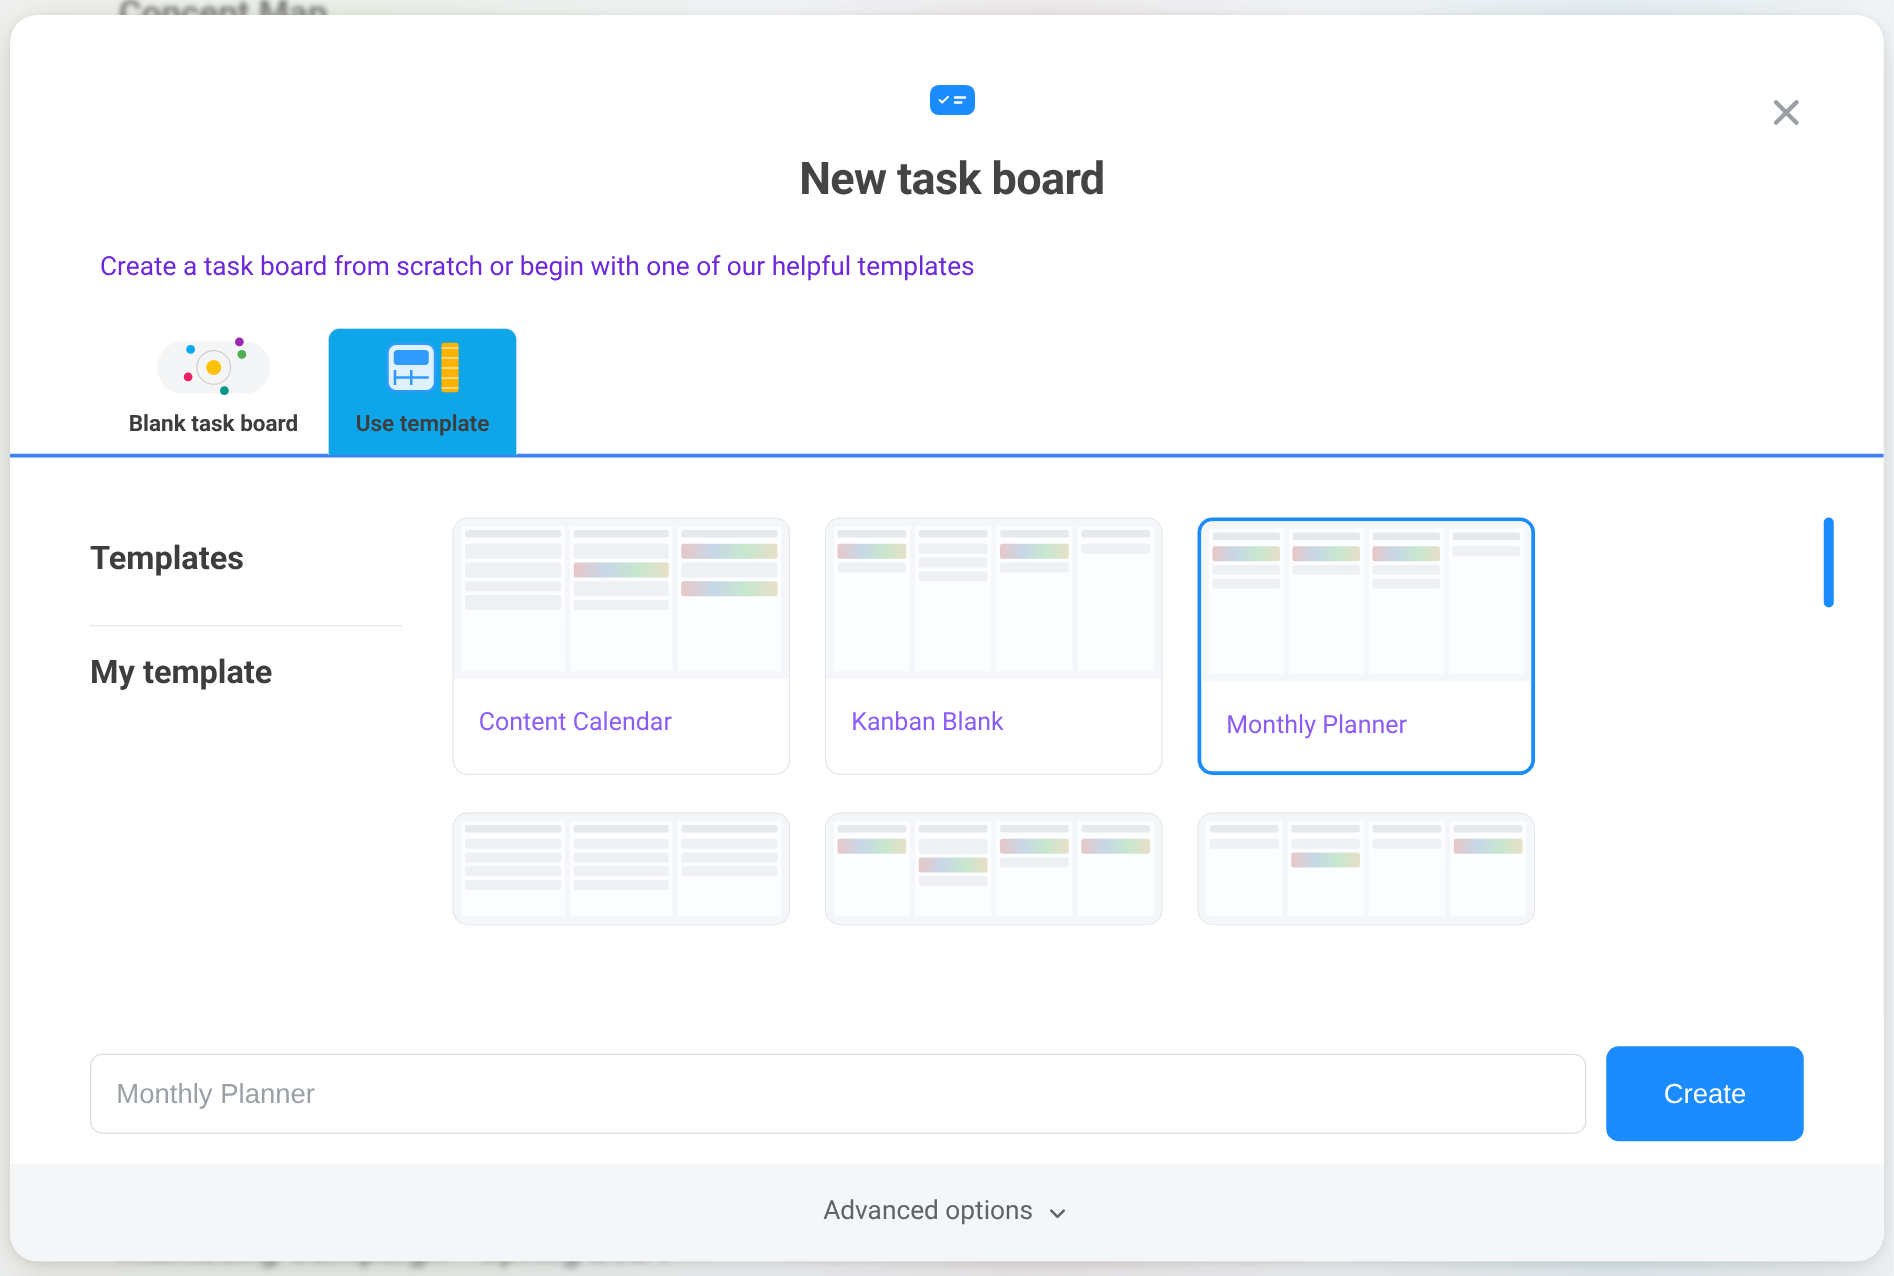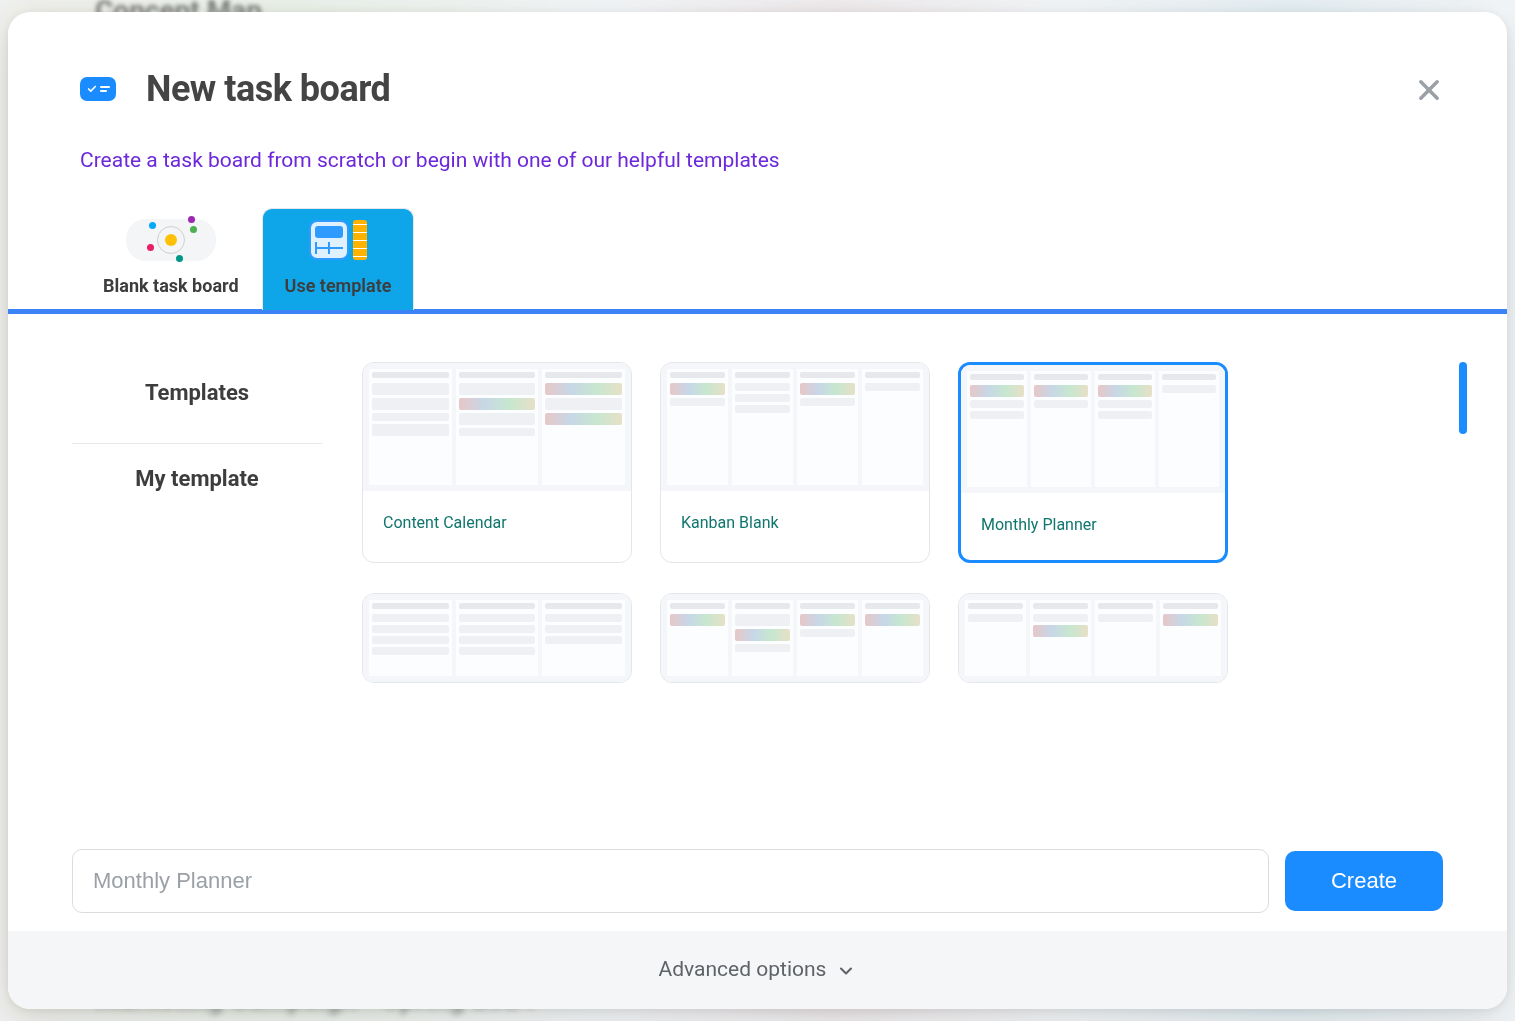--- a/index.html
+++ b/index.html
@@ -44,7 +44,7 @@
     padding: 56px 64px 14px 72px;
     position: relative;
   }
-  .title-row { display: flex; align-items: center; gap: 30px; }
+  .title-row { display: flex; align-items: center; gap: 30px; flex-direction: column; }
   .app-badge {
     width: 36px; height: 24px; border-radius: 7px; background: #1a8cff;
     display: flex; align-items: center; justify-content: center; gap: 3px;

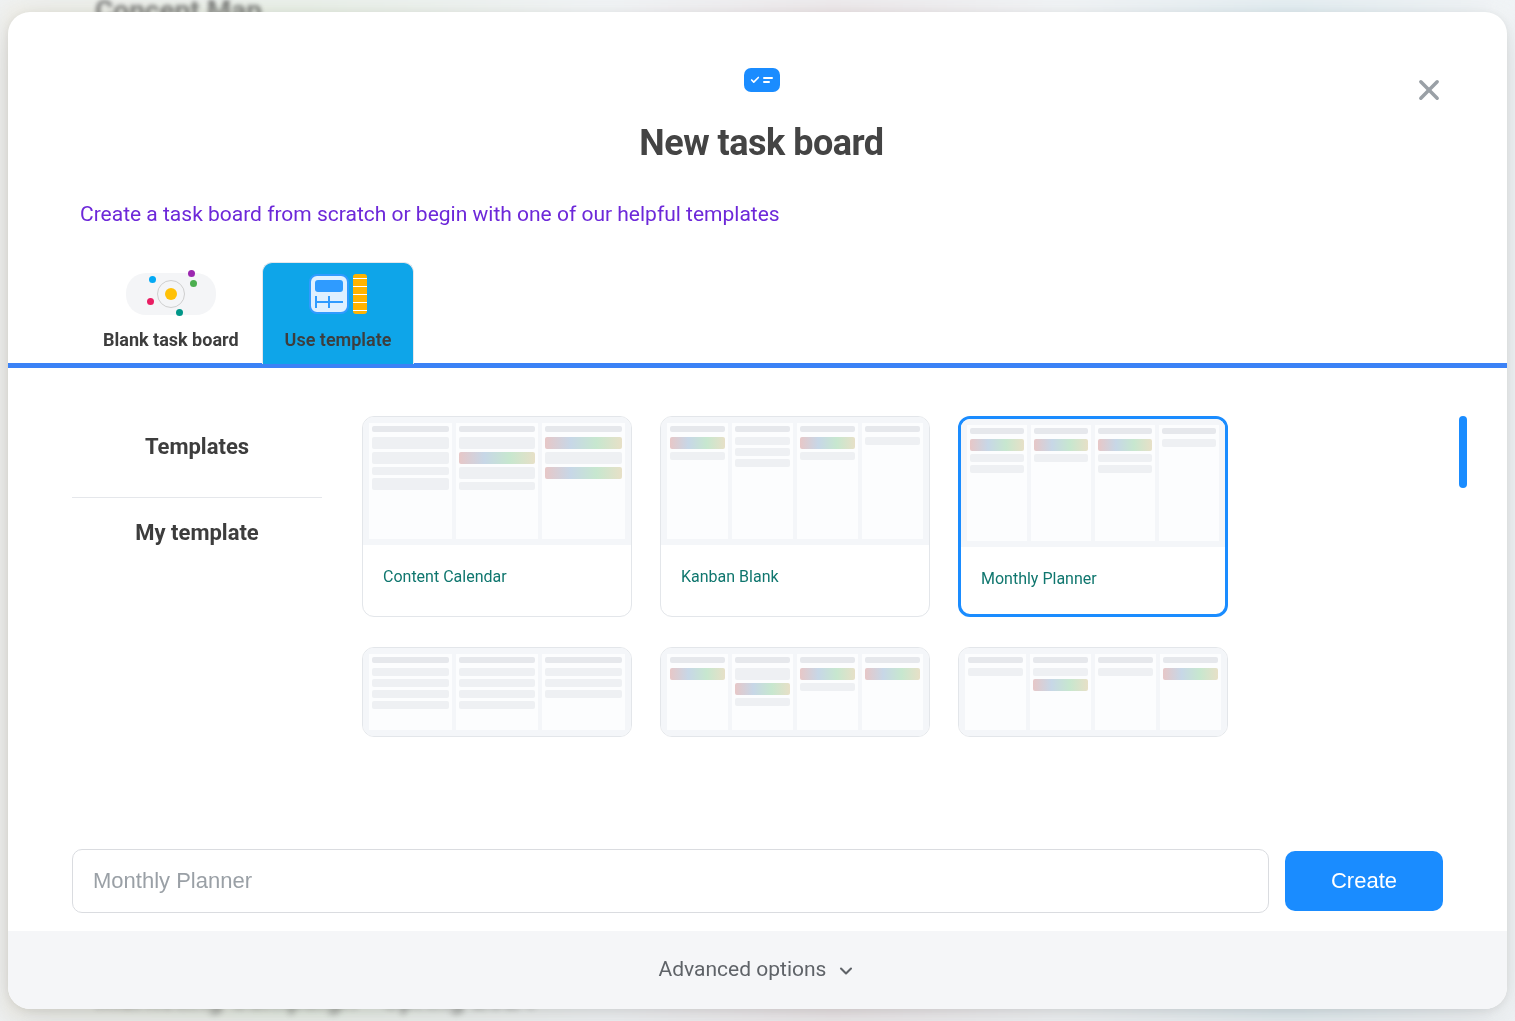--- a/index.html
+++ b/index.html
@@ -67,7 +67,7 @@
 
   .tabs-row {
     display: flex; align-items: flex-end; gap: 0;
-    border-bottom: 5px solid #3b82f6;
+    border-bottom: 3px solid #3b82f6;
     padding: 22px 64px 0 72px;
   }
   .tab {

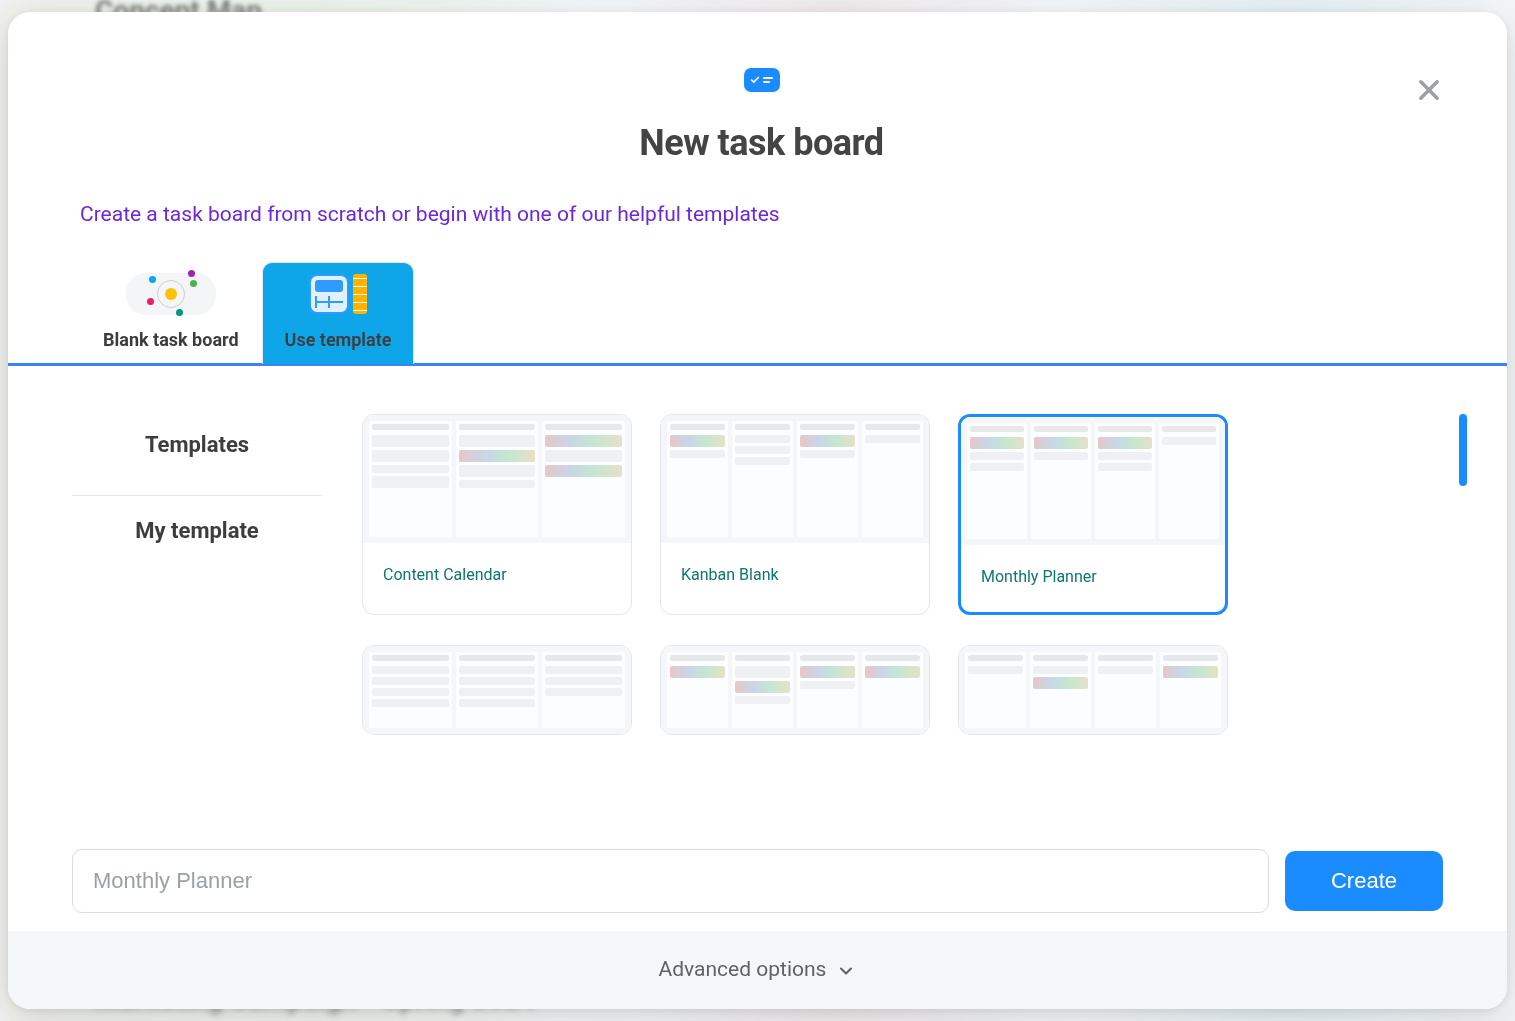--- a/index.html
+++ b/index.html
@@ -117,7 +117,7 @@
   .scroll-indicator{ position:absolute; right:40px; top:48px; width:8px; height:72px; background:#1a8cff; border-radius:4px; }
   .section { display:flex; gap:40px; align-items:flex-start; margin-bottom:40px;}
   .section-title-col { width: 250px; flex-shrink:0; padding-top:18px;}
-  .section-title { font-size:22px; font-weight:700; color:#3d3d3d;text-align:center; }
+  .section-title { font-size:26px; font-weight:700; color:#3d3d3d; }
   .section-divider { border-top:1px solid #e5e7eb; margin-top:38px;}
   .cards { display:flex; gap:28px; flex:1; flex-wrap:nowrap;}
   .card {

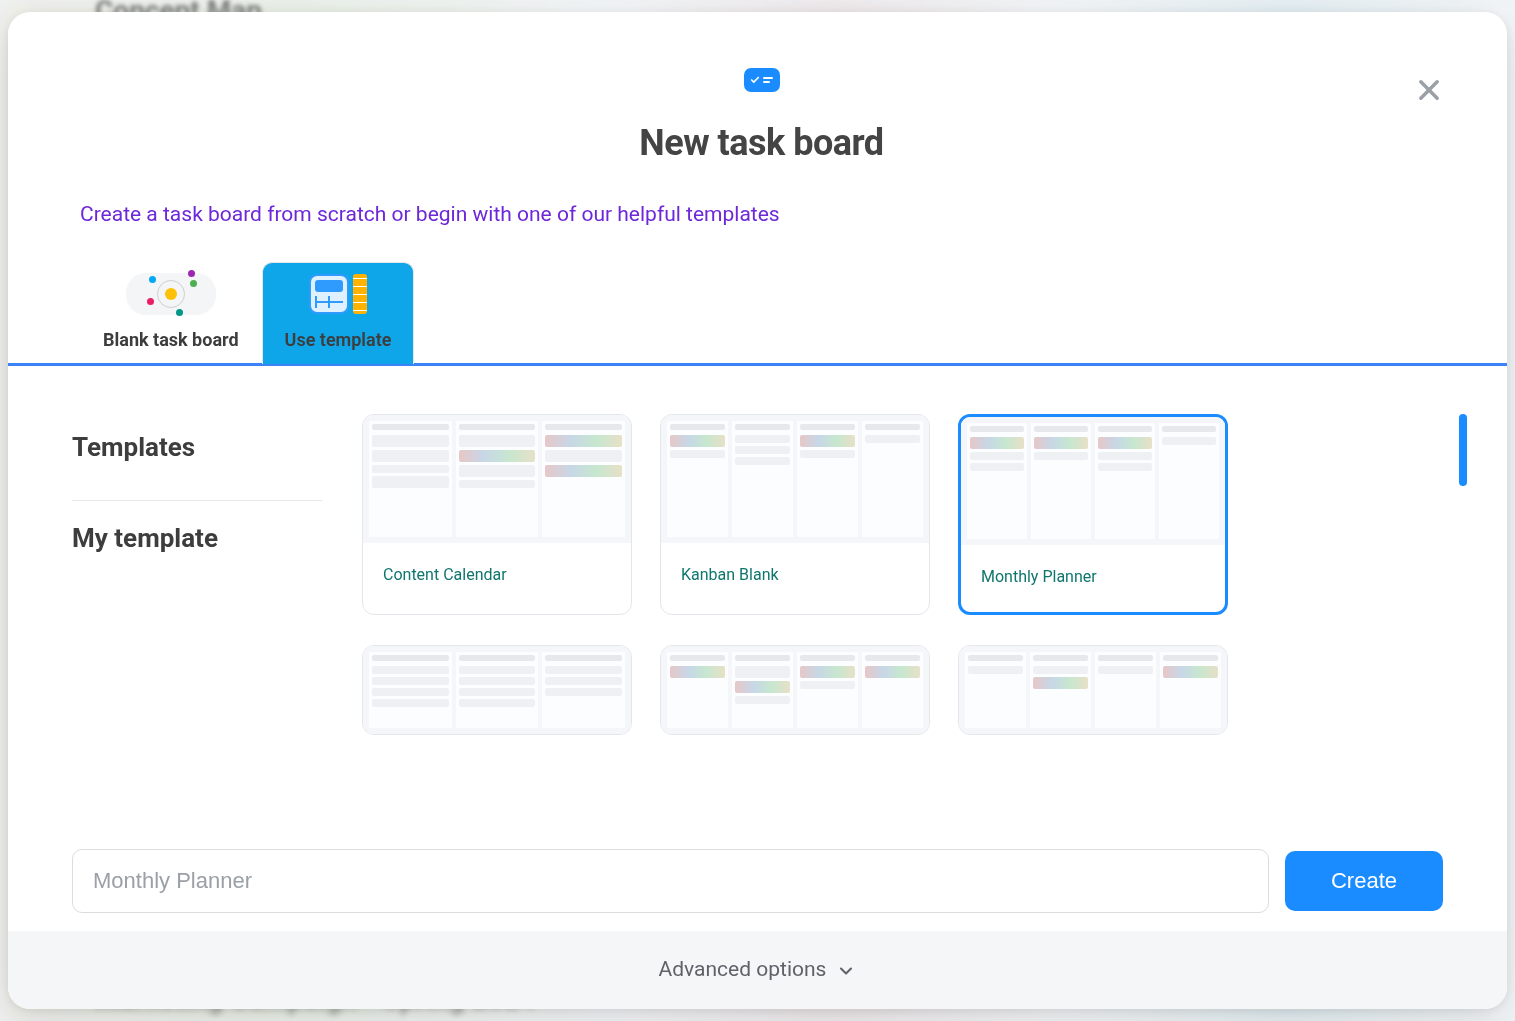--- a/index.html
+++ b/index.html
@@ -133,7 +133,7 @@
   .item { height:12px; background:#eef0f3; border-radius:2px; }
   .item.thin{height:8px;}
   .item.img{ background:linear-gradient(90deg,#e7c7c7,#c7d7e7,#c7e7cf,#e7e0c7);} 
-  .card-label { padding:22px 20px 26px; font-size:16px; color:#0f766e; }
+  .card-label { padding:22px 20px 26px; font-size:20px; color:#8b5cf6; }
   
   .peek .card { height: 90px; }
   .peek .card-preview{ height:90px;}

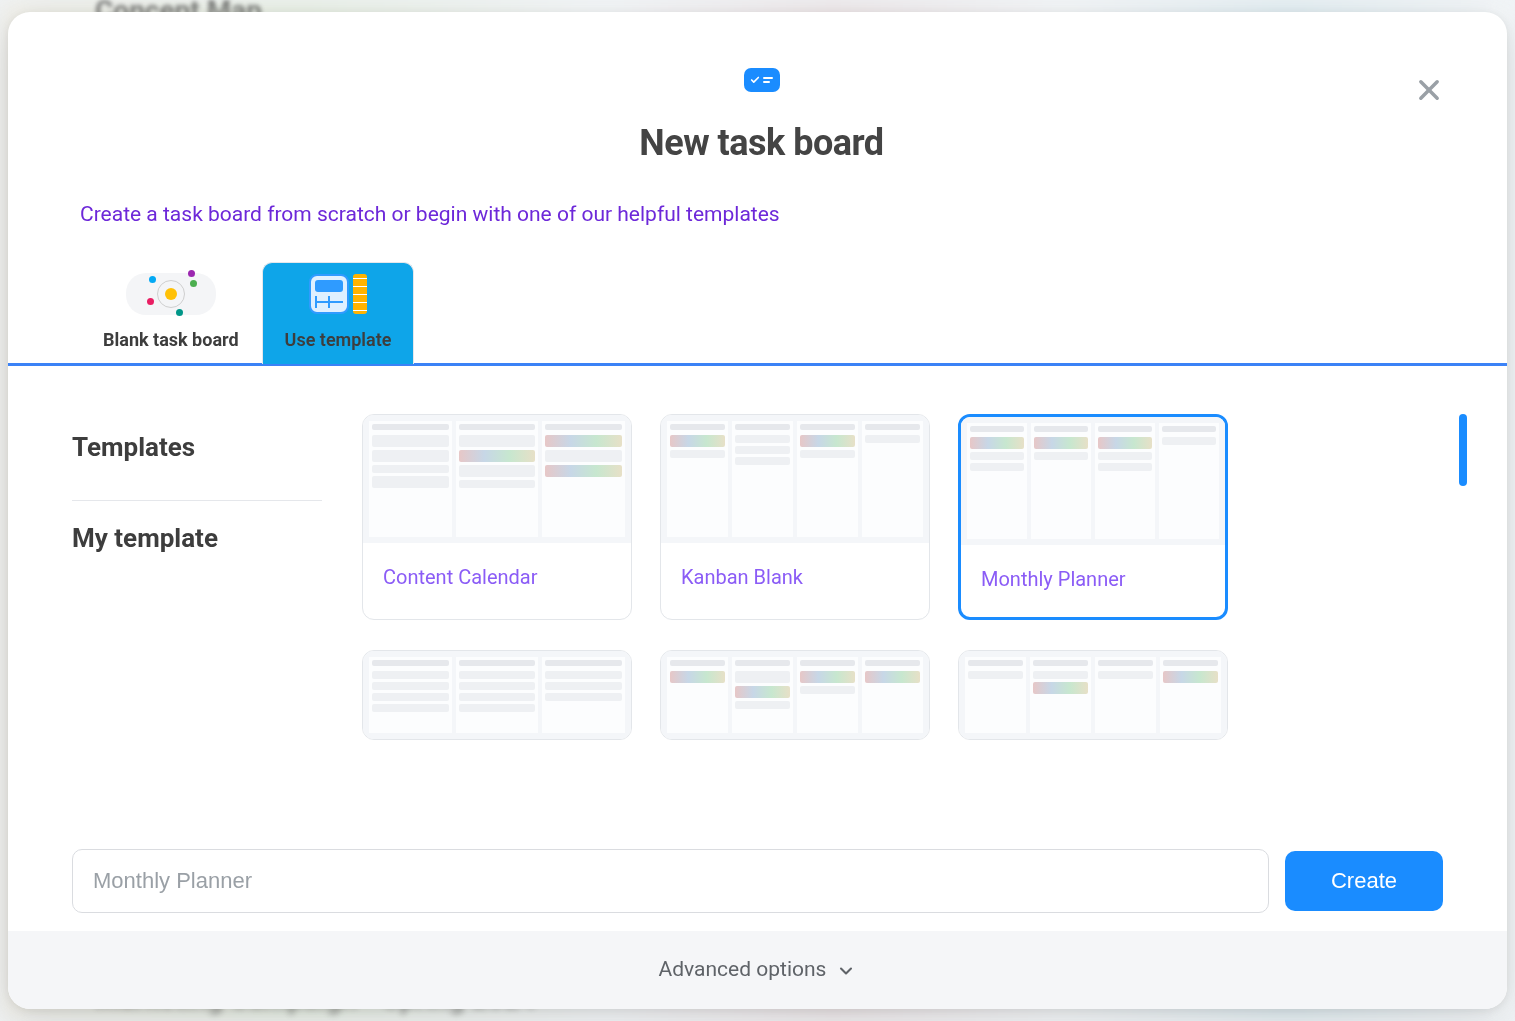--- a/index.html
+++ b/index.html
@@ -148,7 +148,7 @@
   }
   .name-input::placeholder{ color:#9aa0a6;}
   .create-btn {
-    height:60px; padding:0 46px; background:#1a8cff; color:#fff; border:none; border-radius:10px;
+    height:76px; padding:0 46px; background:#1a8cff; color:#fff; border:none; border-radius:10px;
     font-size:22px; font-weight:500; cursor:pointer;
   }
   .advanced-row {

